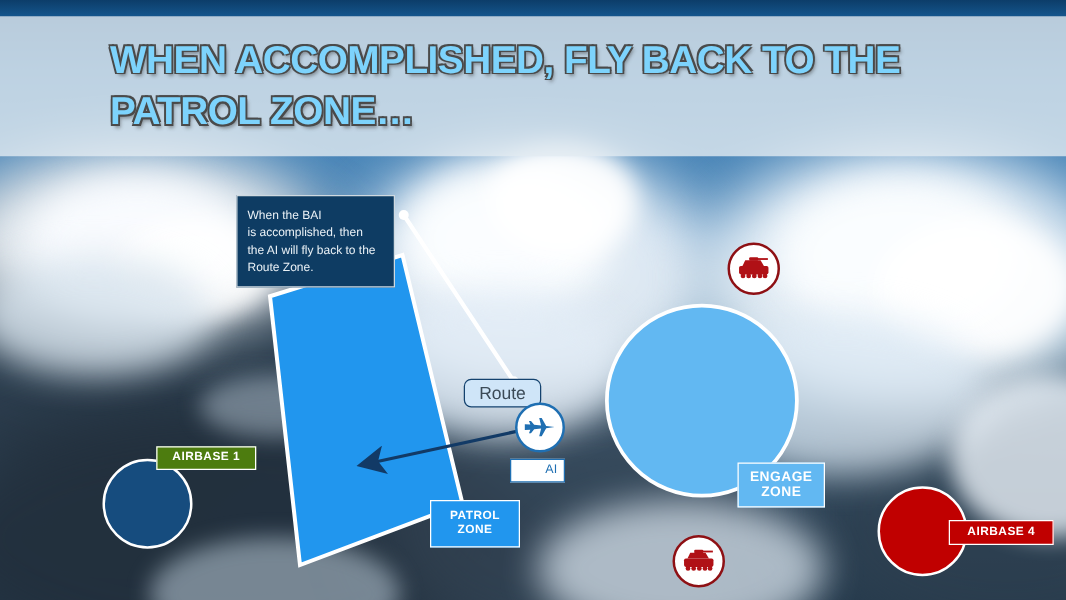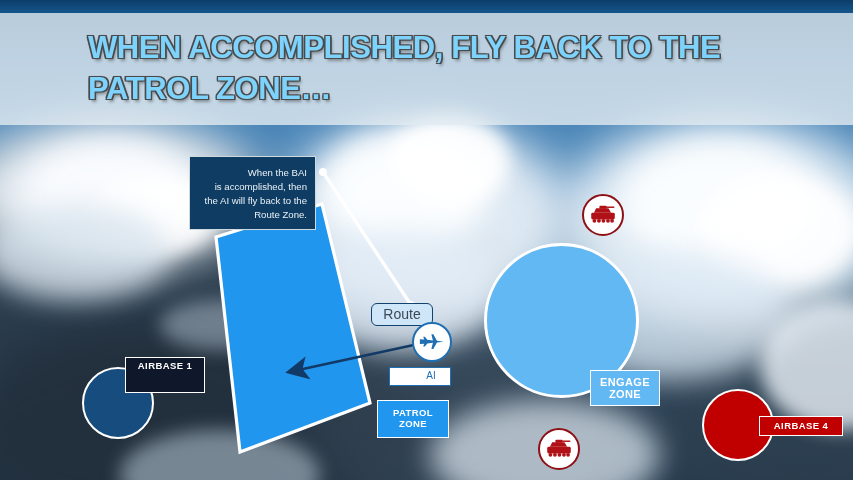--- a/index.html
+++ b/index.html
@@ -40,7 +40,7 @@
 
   .cbox{position:absolute;box-sizing:border-box;
     background:#0e3c63;border:1.5px solid #cfd9e0;
-    color:#eaf1f6;font-size:9.6px;line-height:1.45;text-align:right;
+    color:#eaf1f6;font-size:9.6px;line-height:1.45;text-align:left;
     padding:9px 8px 8px 8px;}
 
   .lbl{position:absolute;box-sizing:border-box;text-align:center;}

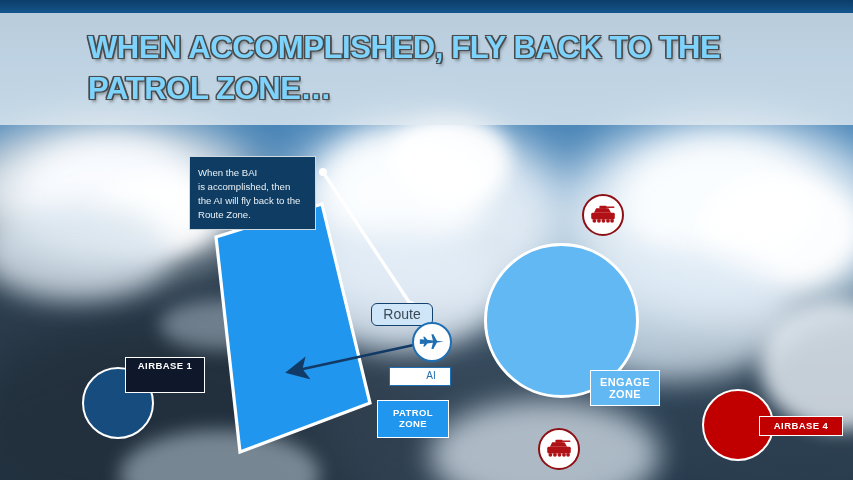--- a/index.html
+++ b/index.html
@@ -112,7 +112,7 @@
   </div>
 
   <div class="circle-zone" style="left:82px;top:367px;width:72px;height:72px;background:#164C7E;border:2.2px solid #ffffff;box-sizing:border-box;"></div>
-  <div class="lbl" style="left:125px;top:357px;width:80px;height:36px;background:#0f172a;border:1.6px solid #ffffff;
+  <div class="lbl" style="left:125px;top:357px;width:80px;height:19px;background:#4d7c0f;border:1.6px solid #ffffff;
               color:#ffffff;font-size:9.5px;font-weight:bold;line-height:16px;letter-spacing:.4px;">AIRBASE 1</div>
 
   <div class="circle-zone" style="left:702px;top:389px;width:72px;height:72px;background:#C00000;border:2.2px solid #ffffff;box-sizing:border-box;"></div>

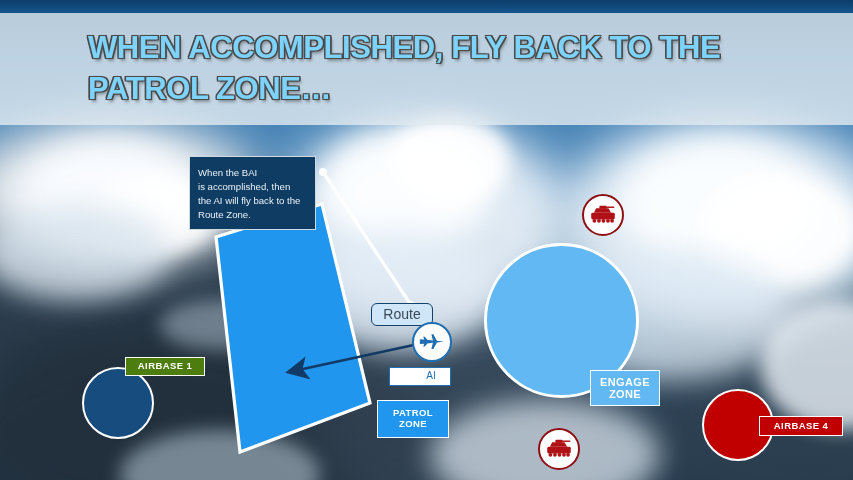--- a/index.html
+++ b/index.html
@@ -145,7 +145,7 @@
     </svg>
   </div>
 
-  <div class="lbl" style="left:389px;top:367px;width:62px;height:19px;background:#ffffff;border:1.6px solid #1F6FB2;
+  <div class="lbl" style="left:408px;top:367px;width:44px;height:19px;background:#ffffff;border:1.6px solid #1F6FB2;
               color:#1F6FB2;font-size:10px;line-height:16px;padding-left:22px;">AI</div>
 
   <div class="icon-circ" style="left:582px;top:194px;width:42px;height:42px;border:2.4px solid #8E1014;">

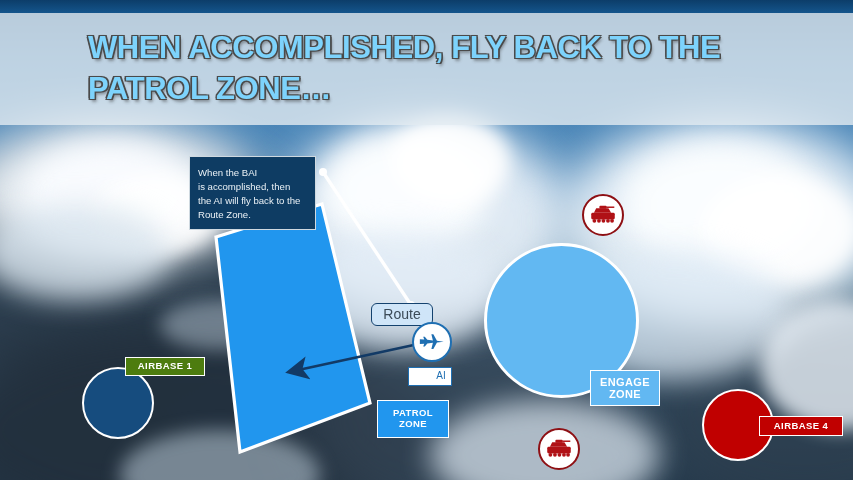--- a/index.html
+++ b/index.html
@@ -119,7 +119,7 @@
   <div class="lbl" style="left:759px;top:396px;width:84px;height:20px;background:#C00000;border:1.8px solid #ffffff;
               color:#ffffff;font-size:9.5px;font-weight:bold;line-height:17px;letter-spacing:.4px;margin-top:20px;">AIRBASE 4</div>
 
-  <div class="lbl" style="left:377px;top:400px;width:72px;height:38px;background:#2196EE;border:1.8px solid #ffffff;
+  <div class="lbl" style="left:344px;top:400px;width:72px;height:38px;background:#2196EE;border:1.8px solid #ffffff;
               color:#ffffff;font-size:9.5px;font-weight:bold;padding-top:6px;letter-spacing:.4px;">
     <div>PATROL</div>
     <div>ZONE</div>

